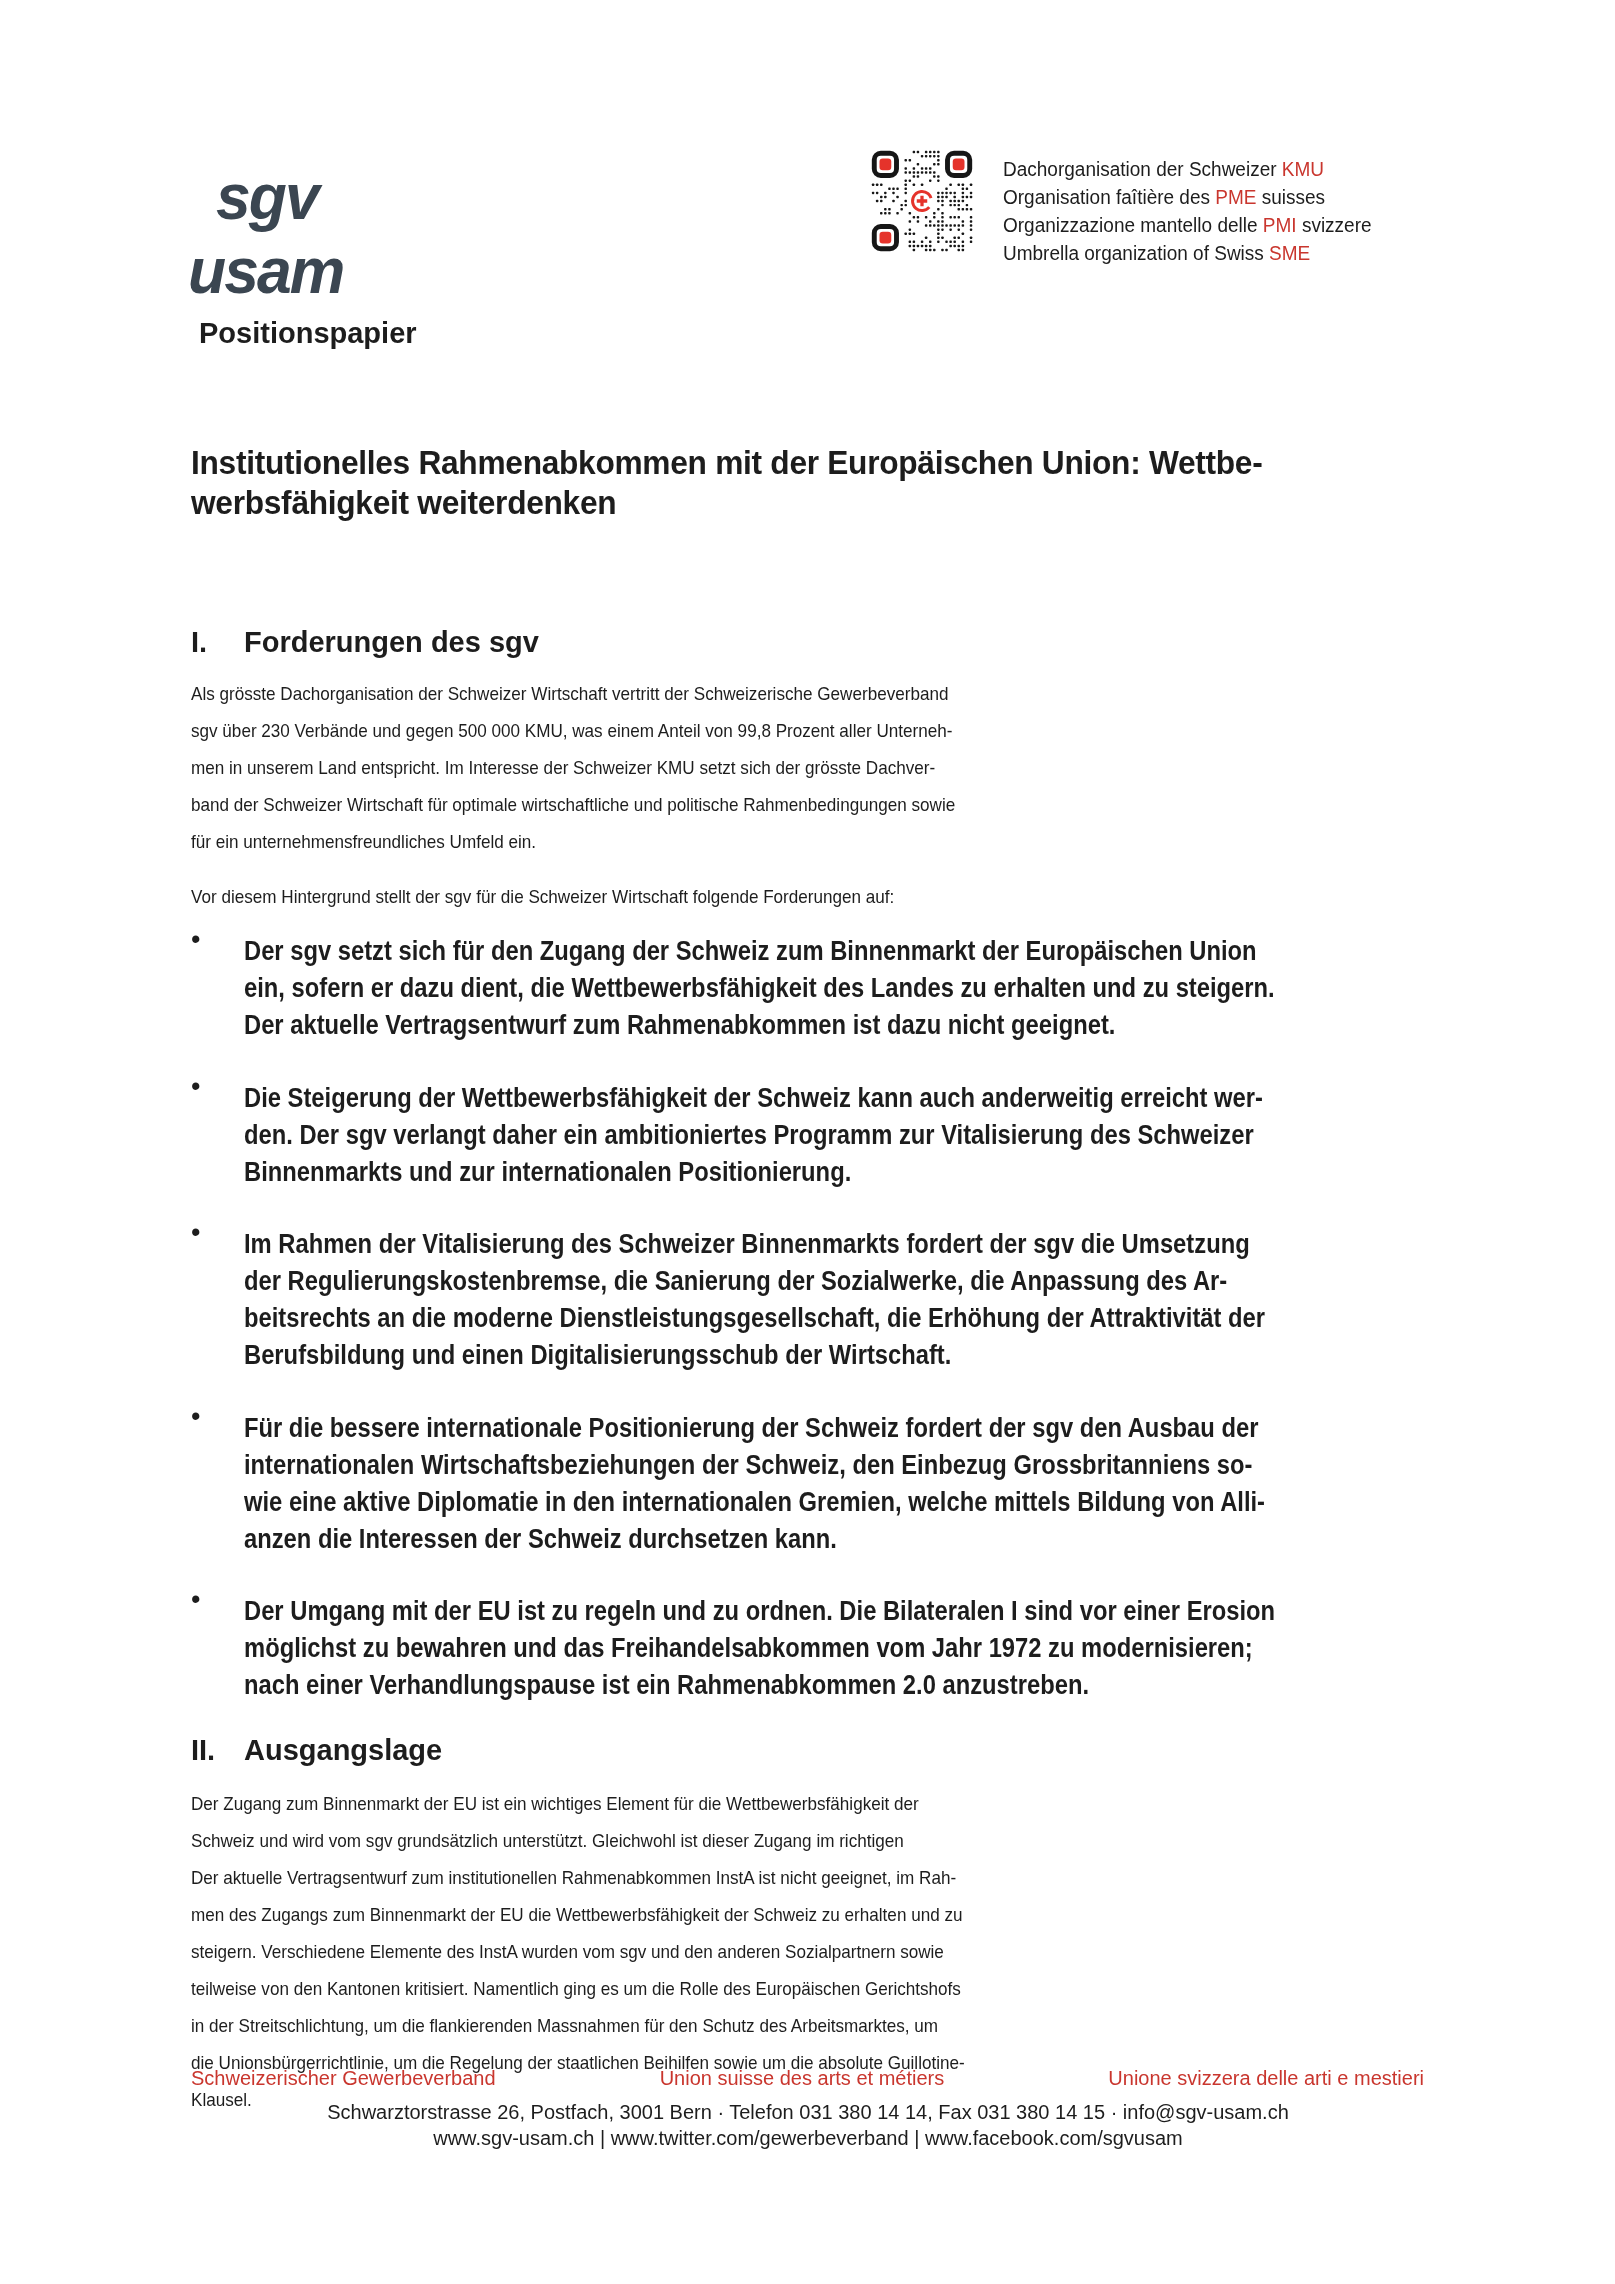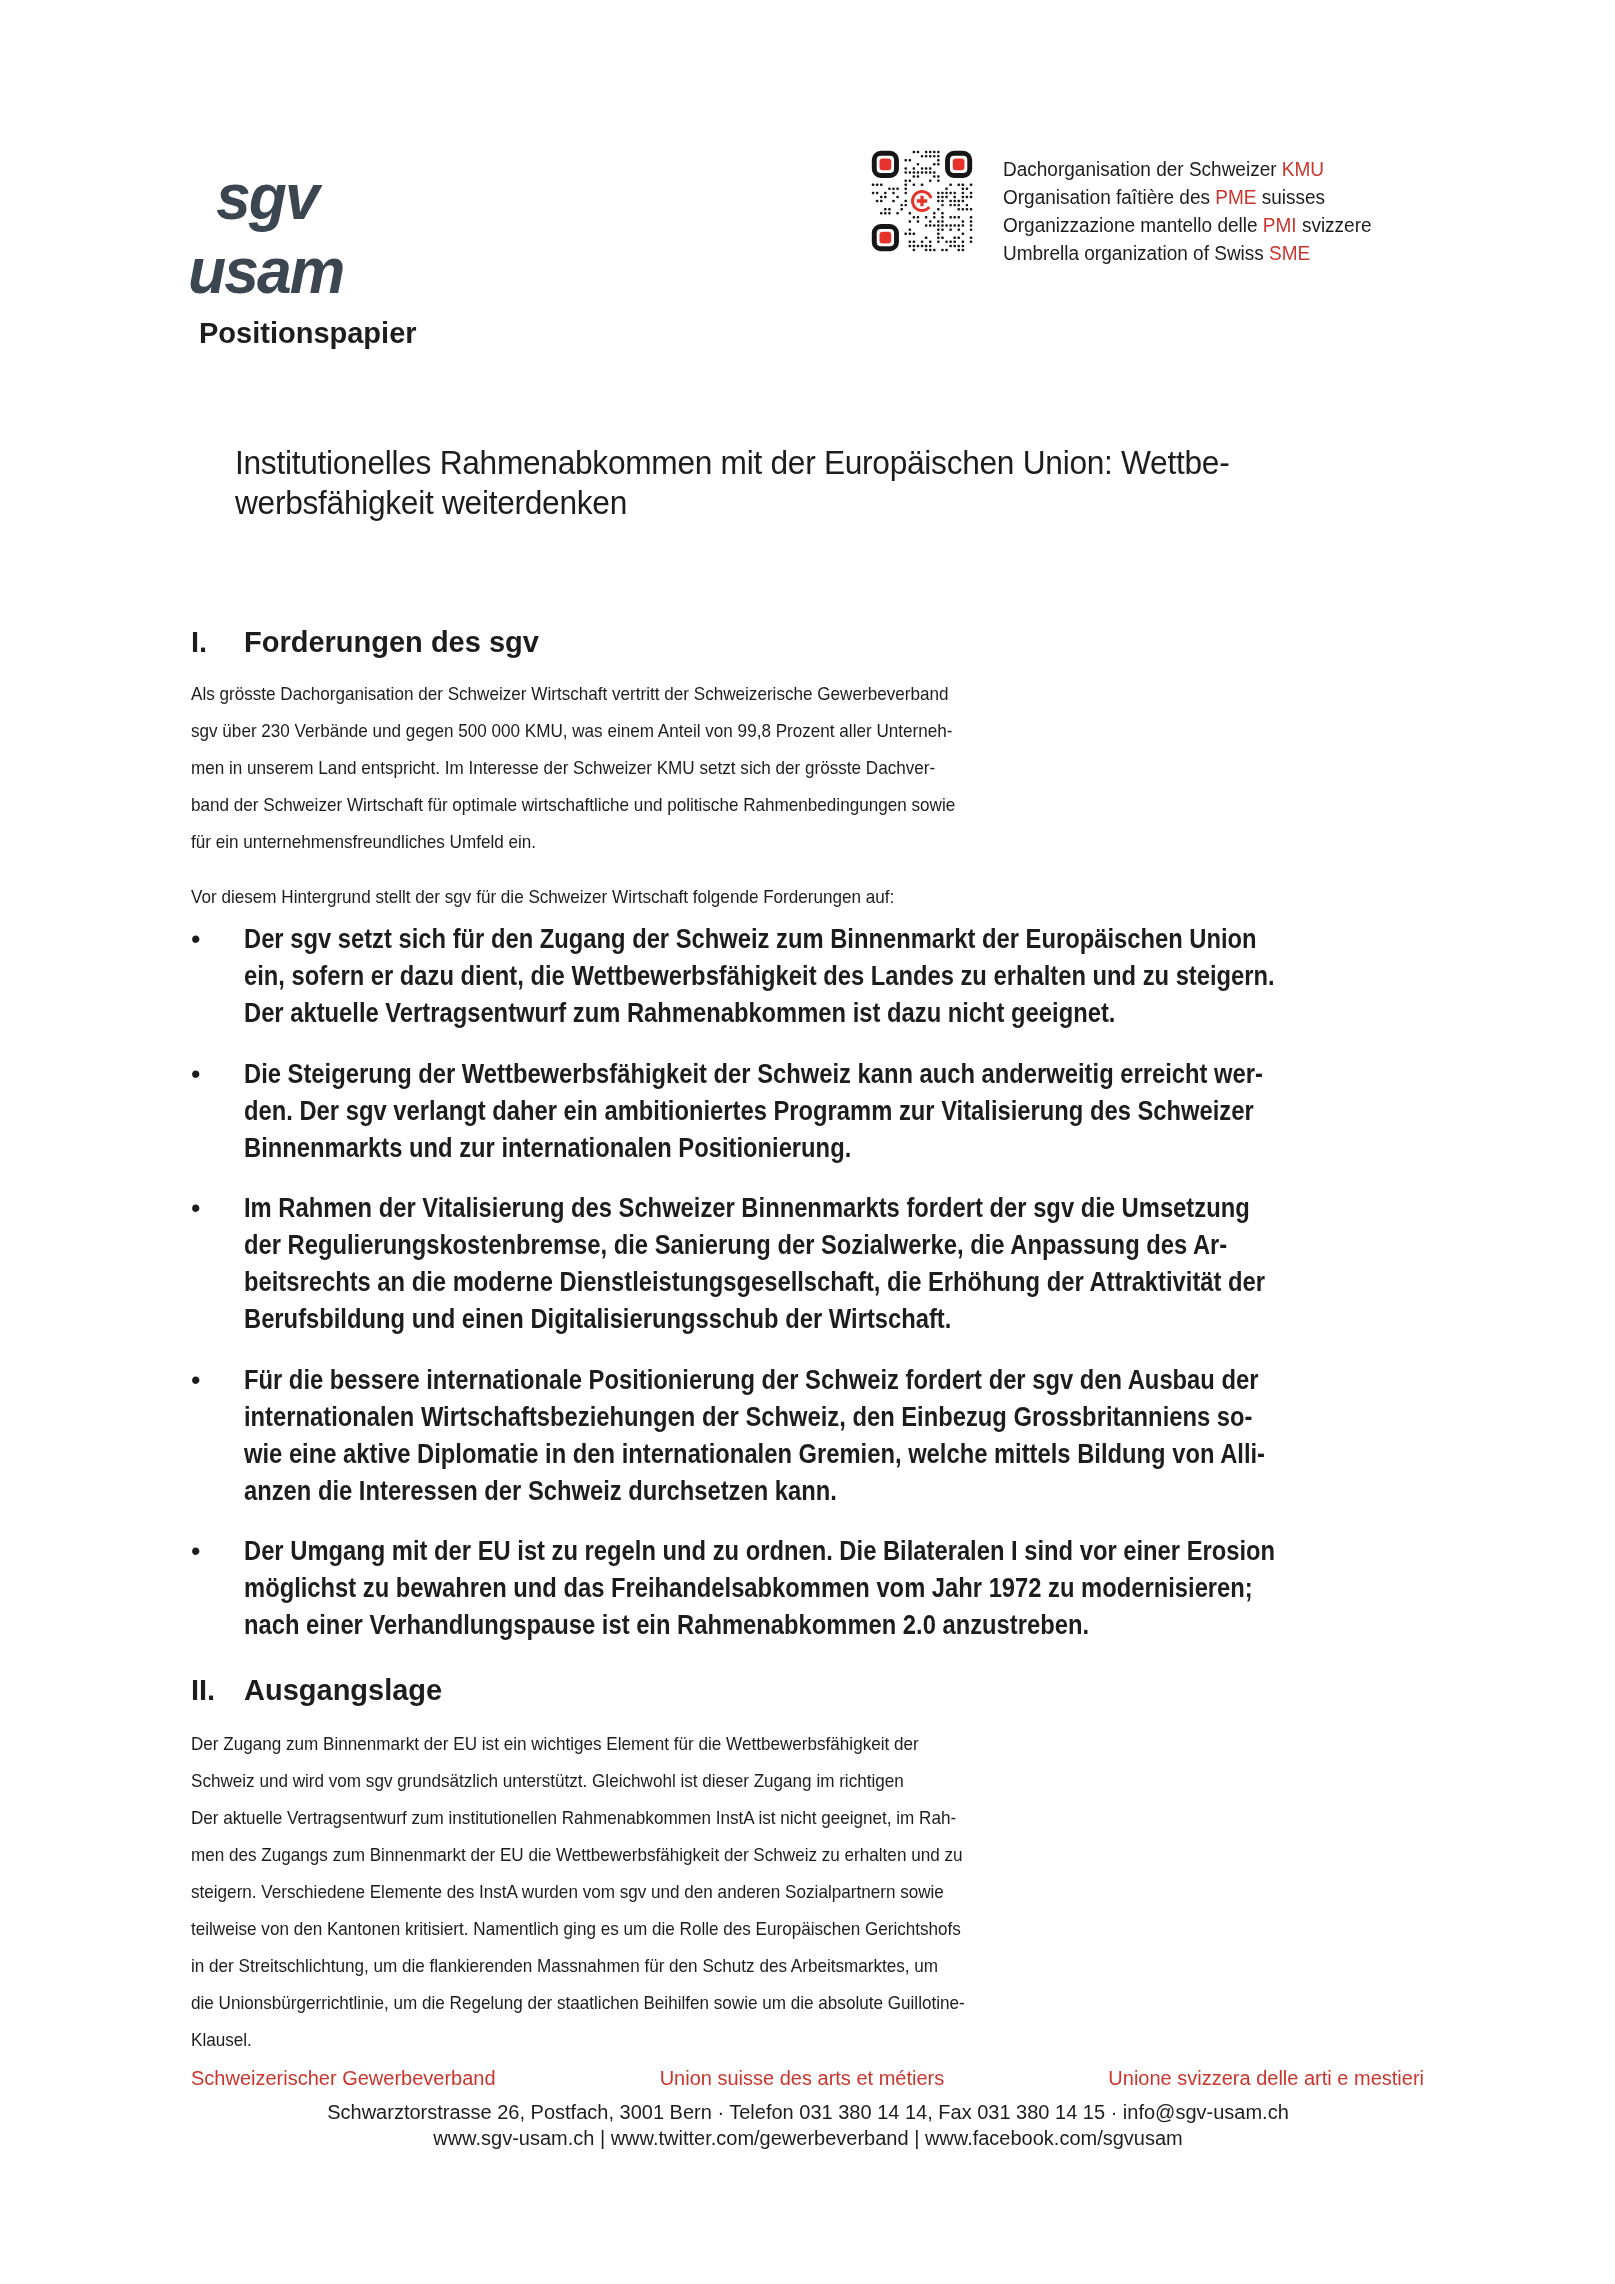--- a/index.html
+++ b/index.html
@@ -30,7 +30,7 @@
   .doc-label { position:absolute; left:199px; top:317px;
                font-size:29px; font-weight:700; line-height:33px; }
   .title { position:absolute; left:191px; top:443px; font-size:33px;
-           font-weight:400; line-height:40px; letter-spacing:-0.3px;margin-left:44px; }
+           font-weight:700; line-height:40px; letter-spacing:-0.3px; }
   .title .line { transform:scaleX(0.96); transform-origin:0 50%; white-space:pre; }
 
   .main { position:absolute; left:191px; top:626px; right:156px; }

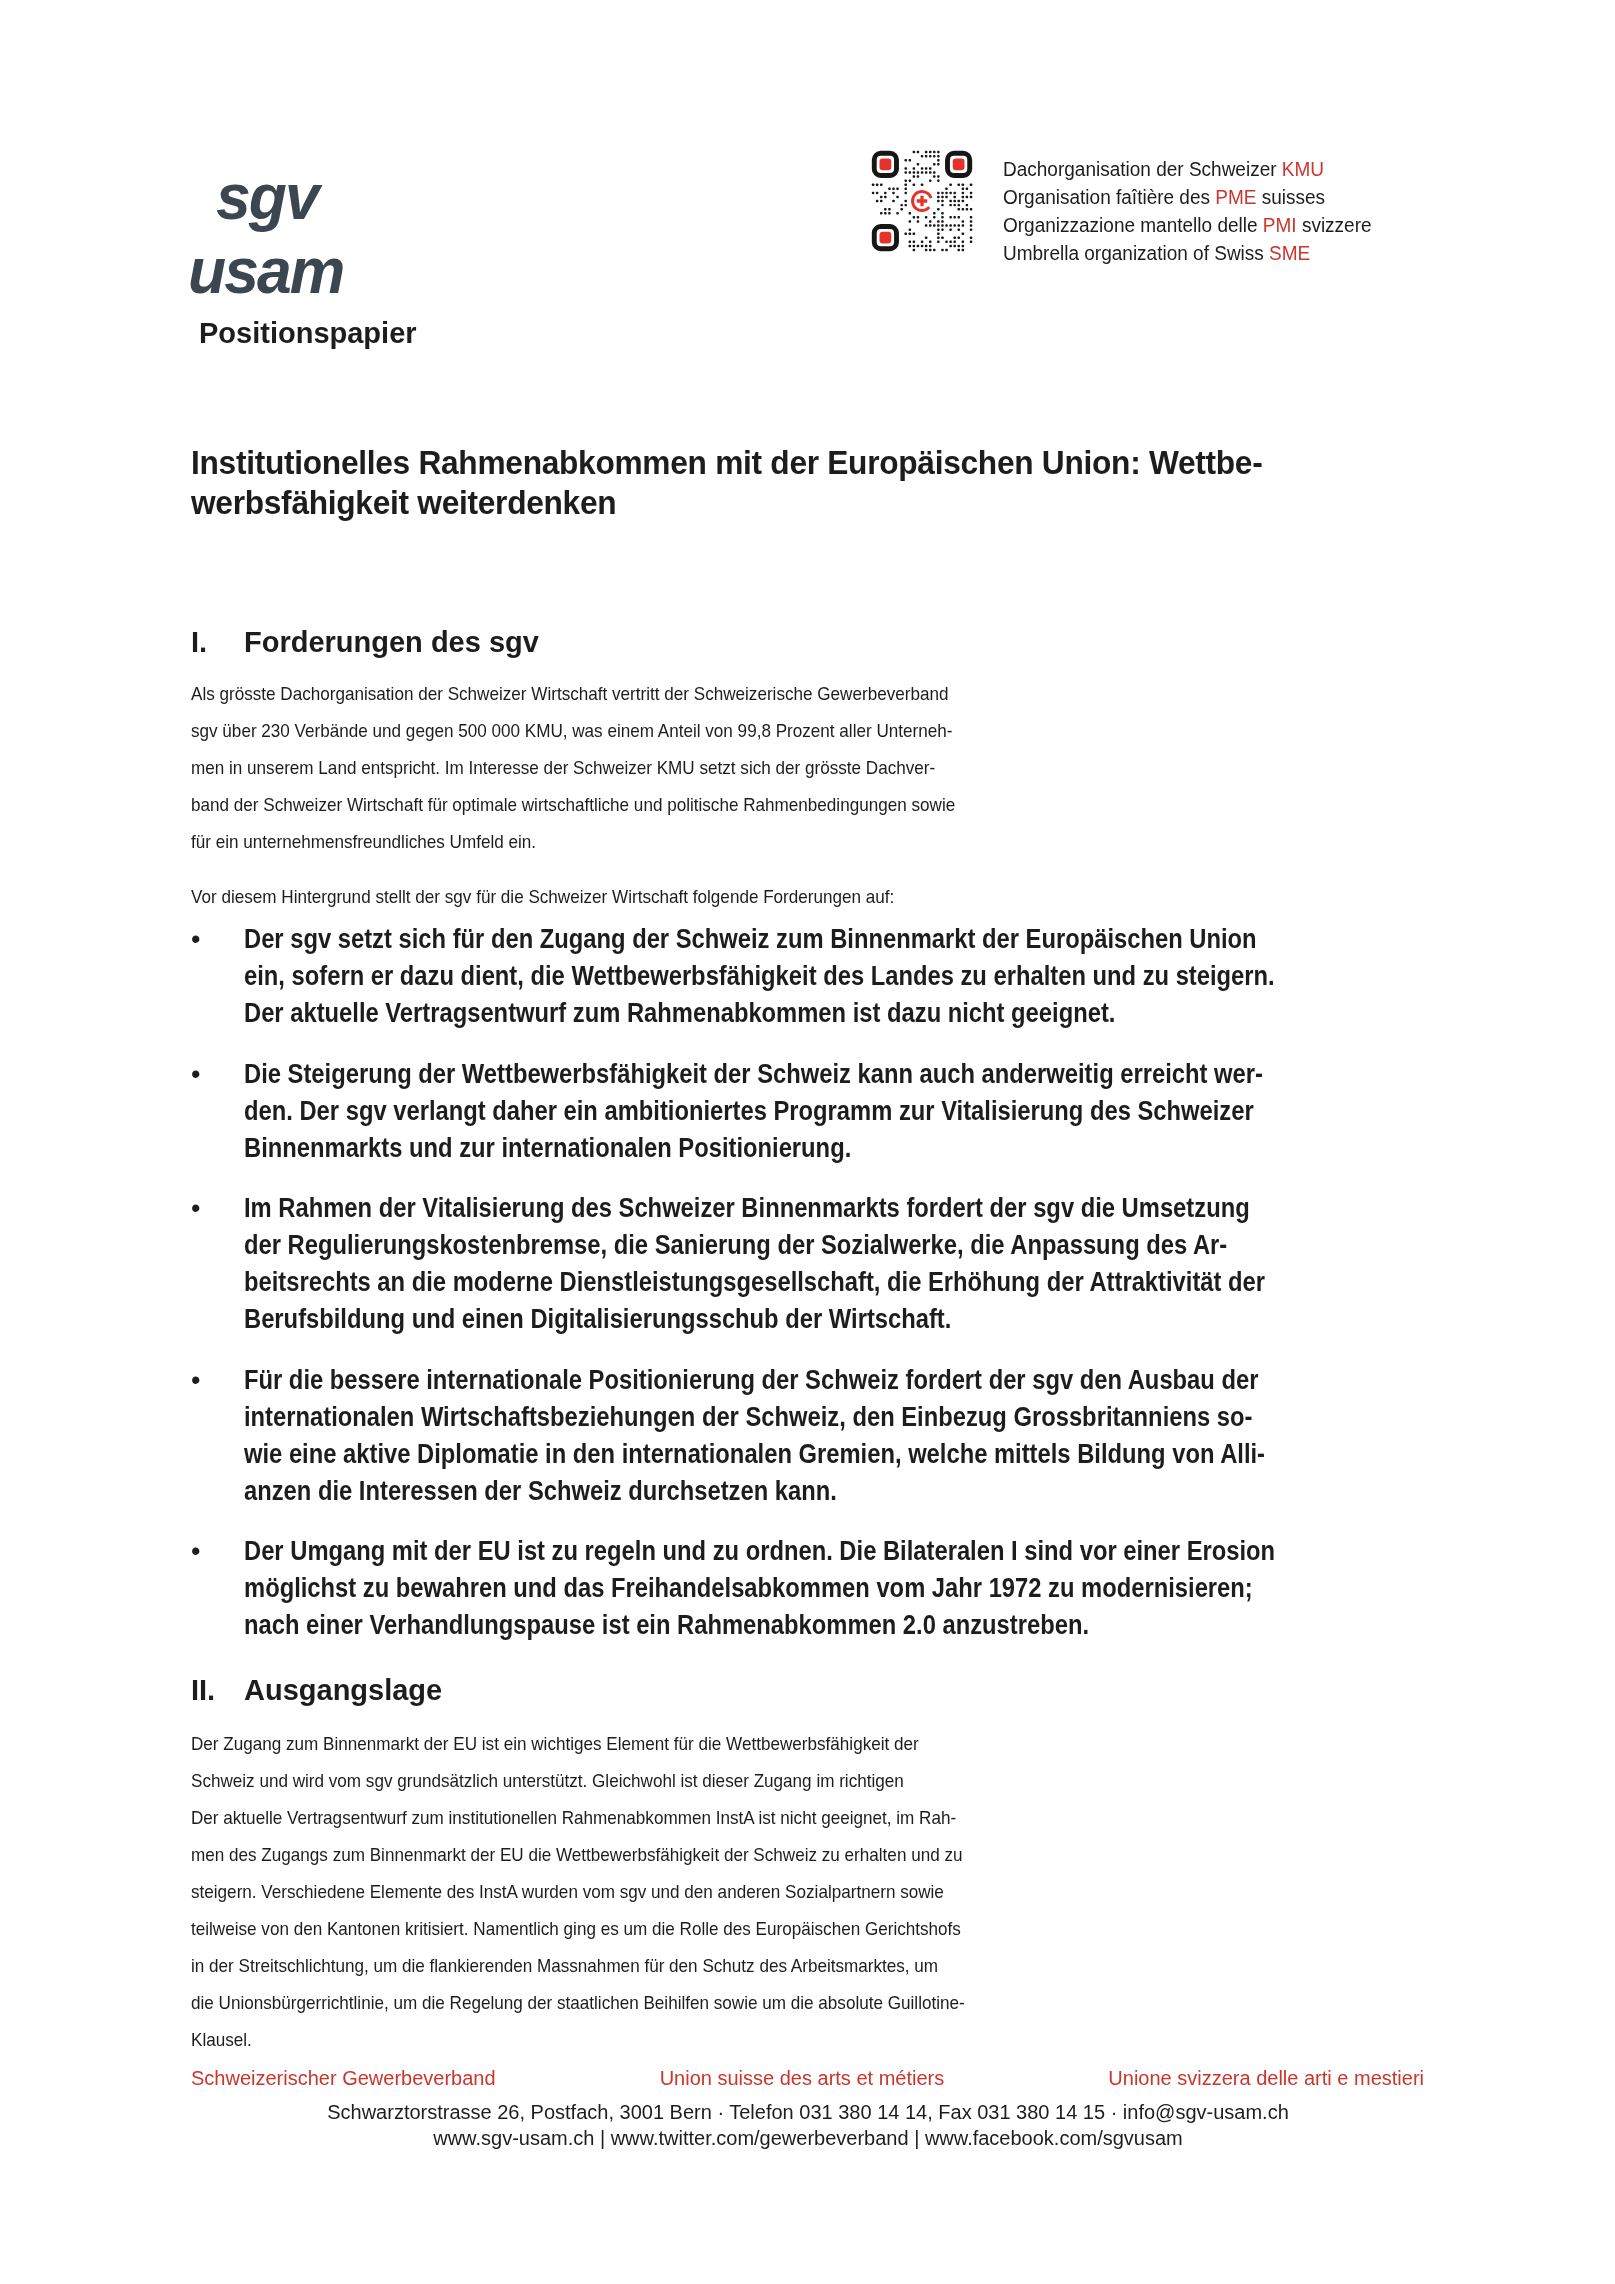--- a/index.html
+++ b/index.html
@@ -45,7 +45,7 @@
   .bullet-item { display:flex; margin-bottom:23.5px; }
   .bullet-item:last-child { margin-bottom:0; }
   .bullet-dot { width:53px; flex:none; font-size:27px; line-height:37px; }
-  .bullet-text { font-size:27px; font-weight:700; line-height:37px; }
+  .bullet-text { font-size:27px; font-weight:700; line-height:37px;margin-top:12px; }
   .bullet-text .line { white-space:pre; transform:scaleX(0.88); transform-origin:0 50%; }
   .sec2 { margin-top:30px; }
 

